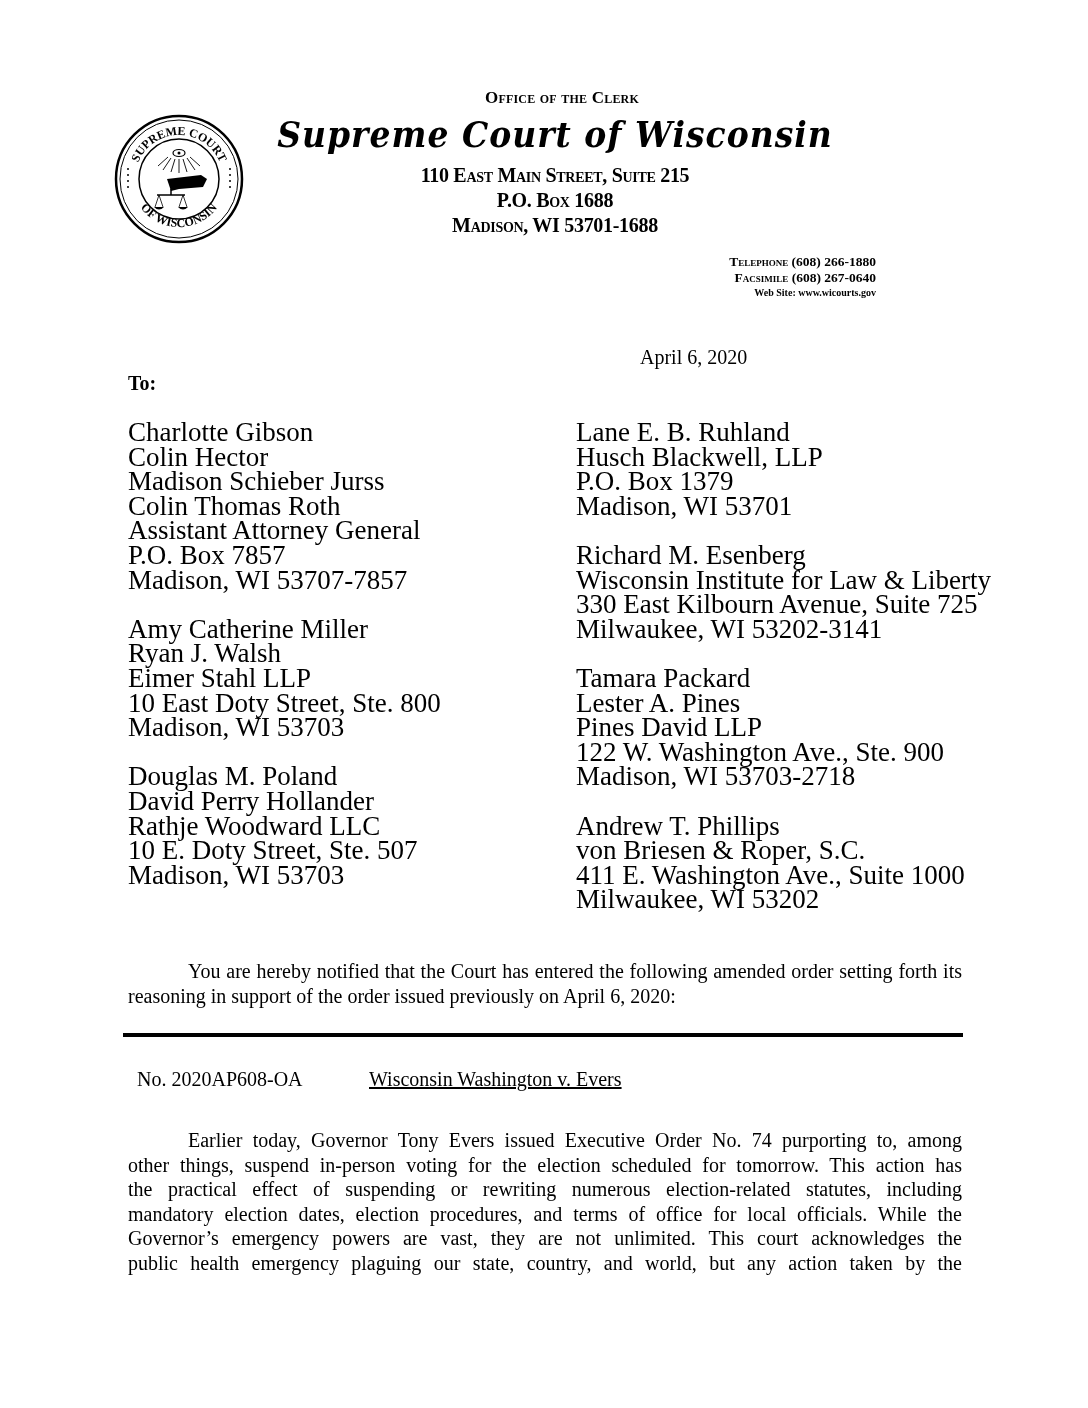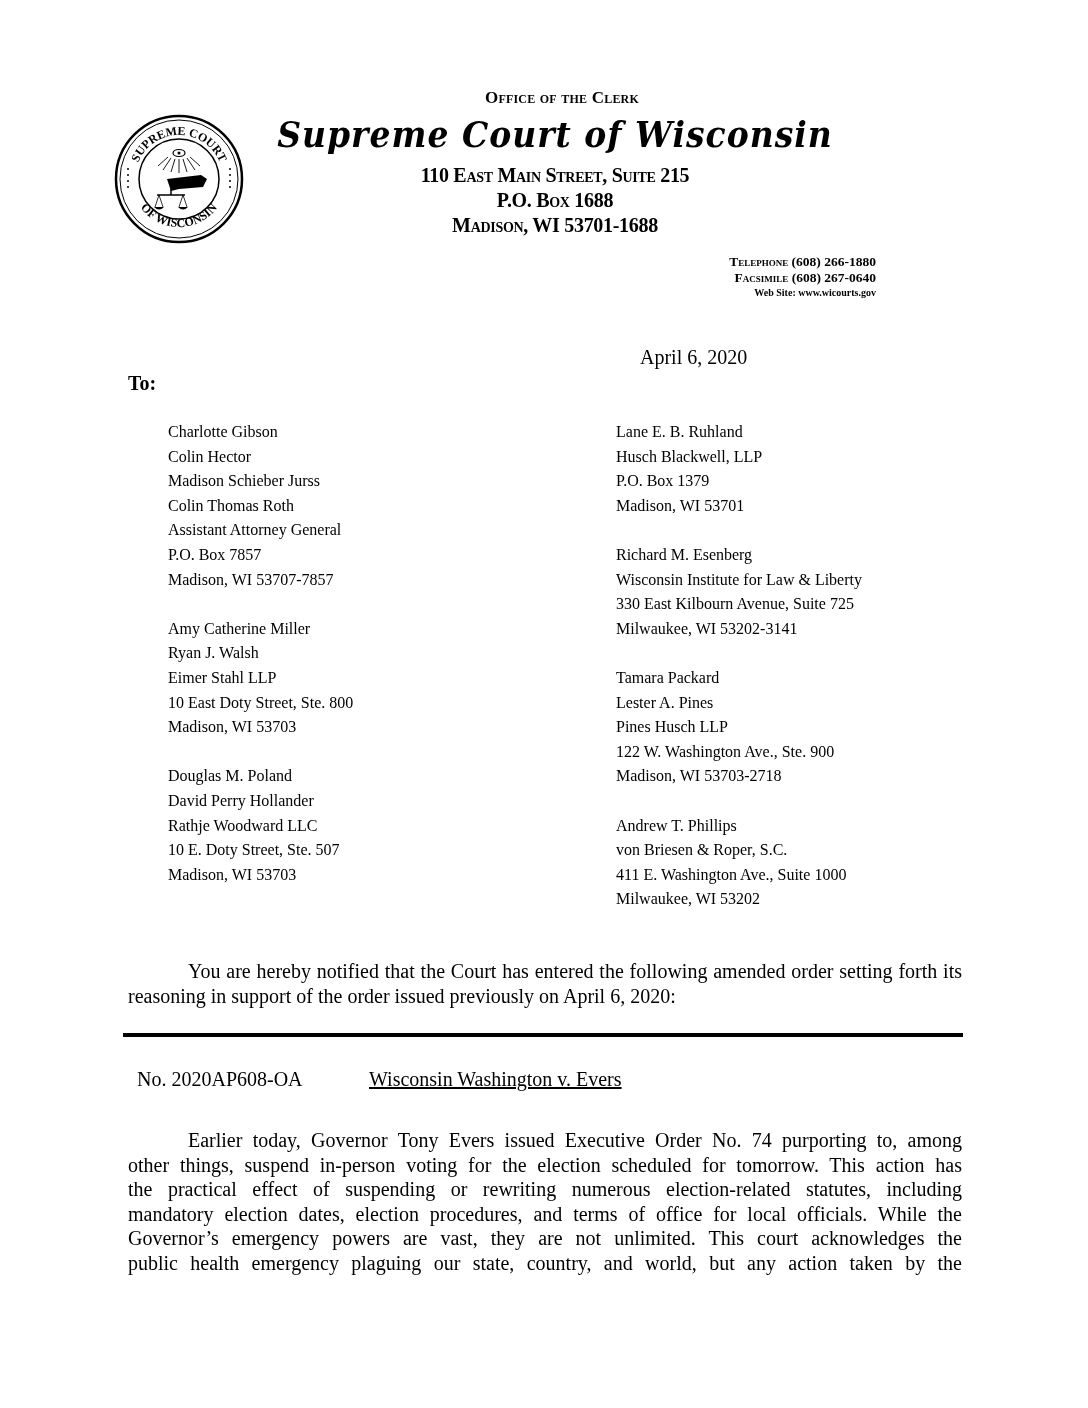--- a/index.html
+++ b/index.html
@@ -41,7 +41,7 @@
     .date { left: 640px; top: 346px; font-size: 20px; }
     .to { left: 128px; top: 372px; font-size: 20px; font-weight: bold; }
 
-    .col { font-size: 16px; line-height: 24.6px; margin-left: 40px; }
+    .col { font-size: 27px; line-height: 24.6px; }
     .col-left { left: 128px; top: 420px; width: 420px; }
     .col-right { left: 576px; top: 420px; width: 460px; }
     .block { margin-bottom: 24.6px; }

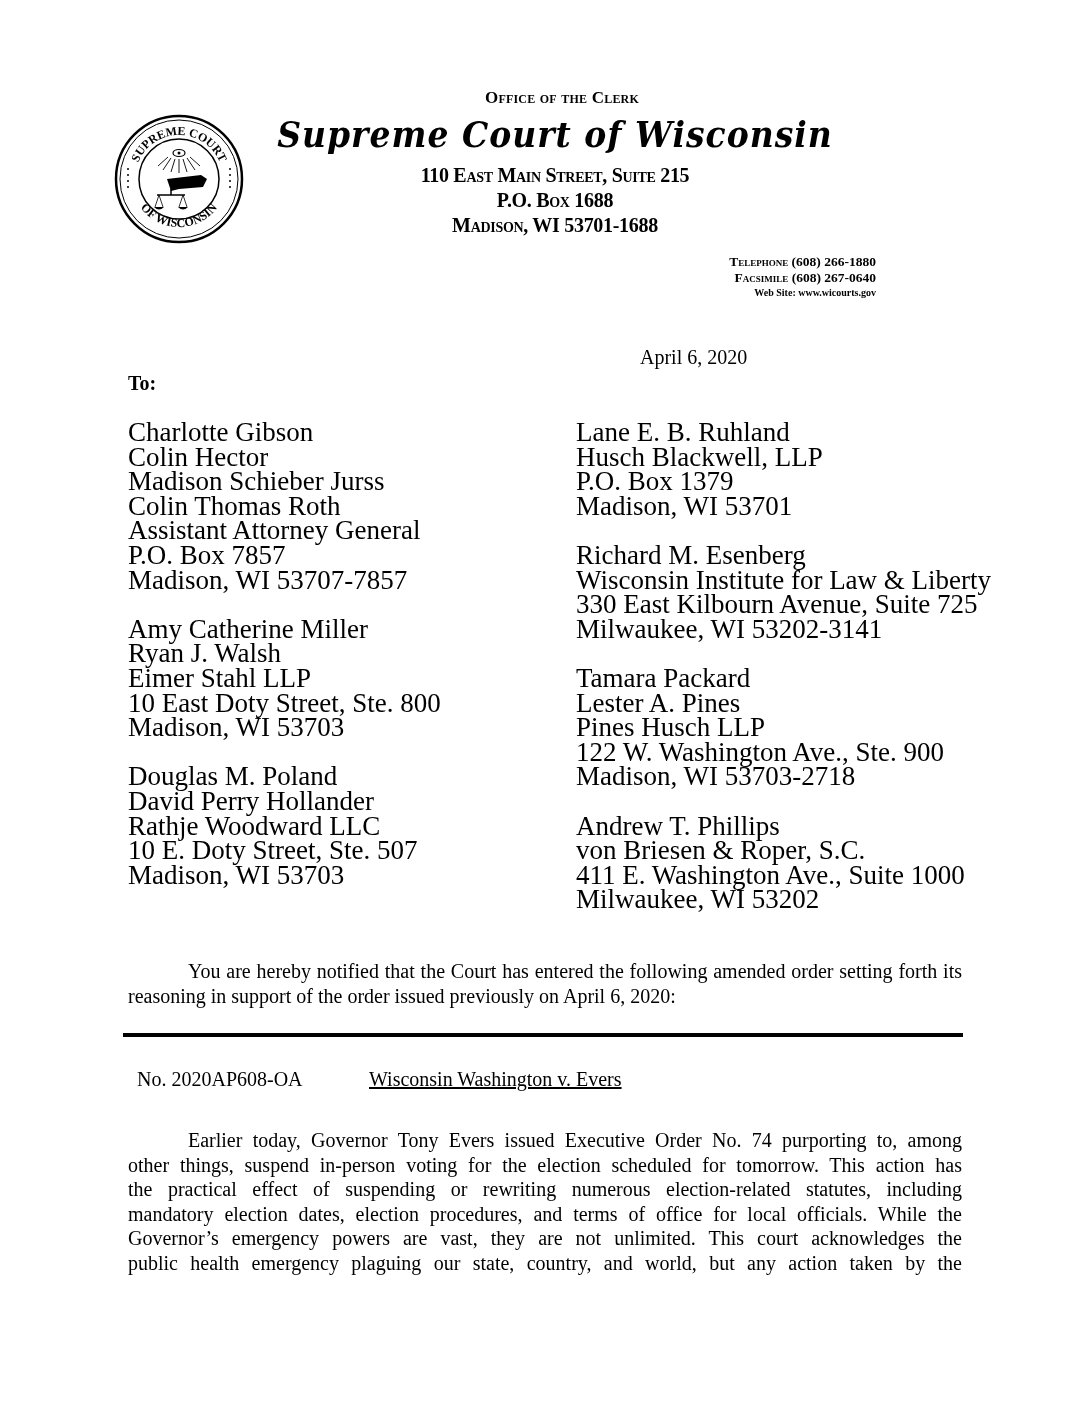--- a/index.html
+++ b/index.html
@@ -171,7 +171,7 @@
   <div class="block">
     <span class="line">Tamara Packard</span>
     <span class="line">Lester A. Pines</span>
-    <span class="line">Pines Husch LLP</span>
+    <span class="line">Pines David LLP</span>
     <span class="line">122 W. Washington Ave., Ste. 900</span>
     <span class="line">Madison, WI 53703-2718</span>
   </div>

